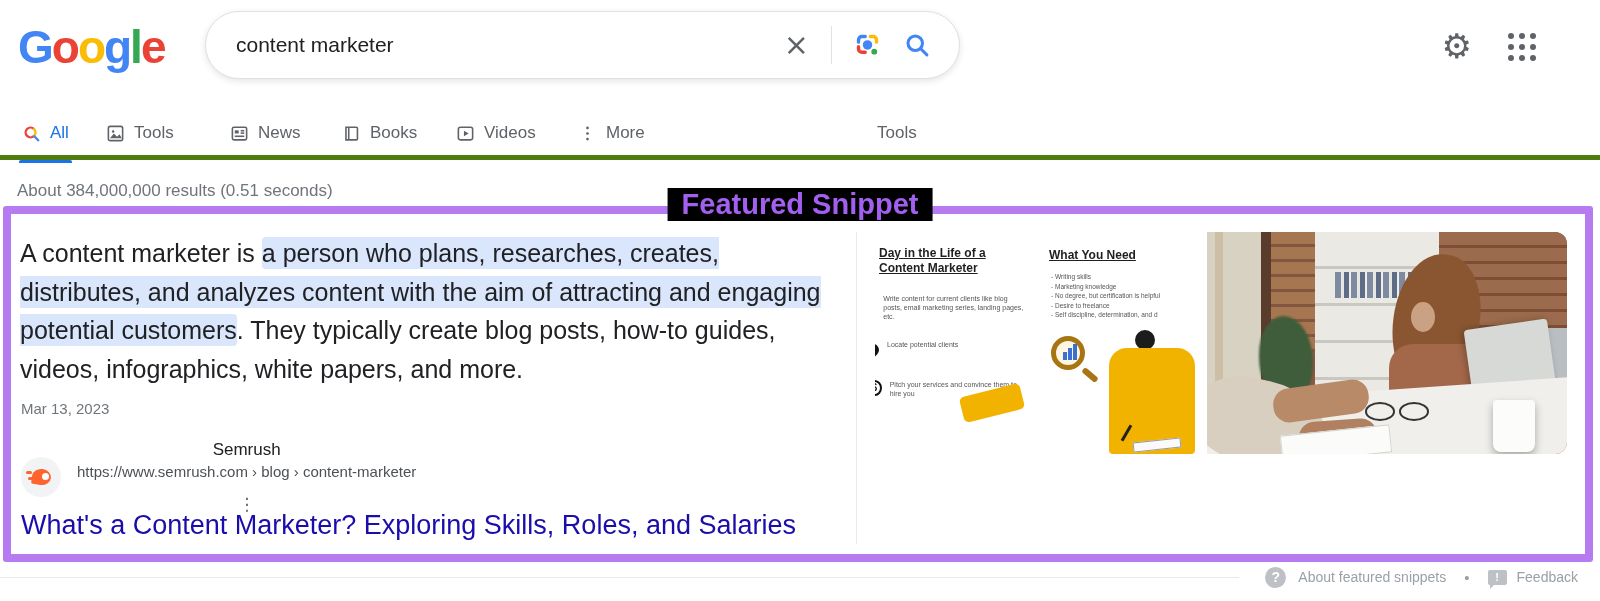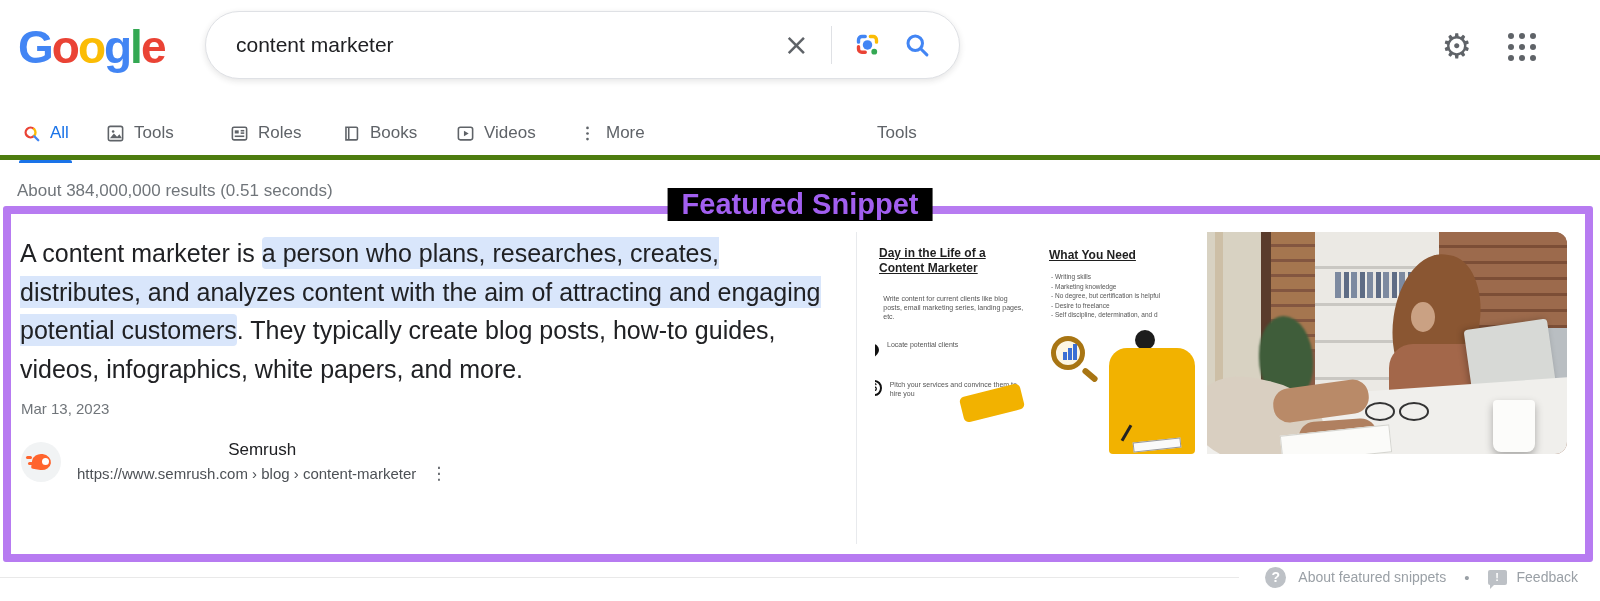--- a/index.html
+++ b/index.html
@@ -247,7 +247,7 @@
         <line x1="13.5" y1="11.5" x2="18" y2="11.5"></line>
         <line x1="6" y1="15.5" x2="18" y2="15.5"></line>
       </svg>
-      <span>Roles</span>
+      <span>News</span>
     </div>
     <div class="tab t-books">
       <svg width="19" height="19" viewBox="0 0 24 24" fill="none" stroke="#5f6368" stroke-width="2">

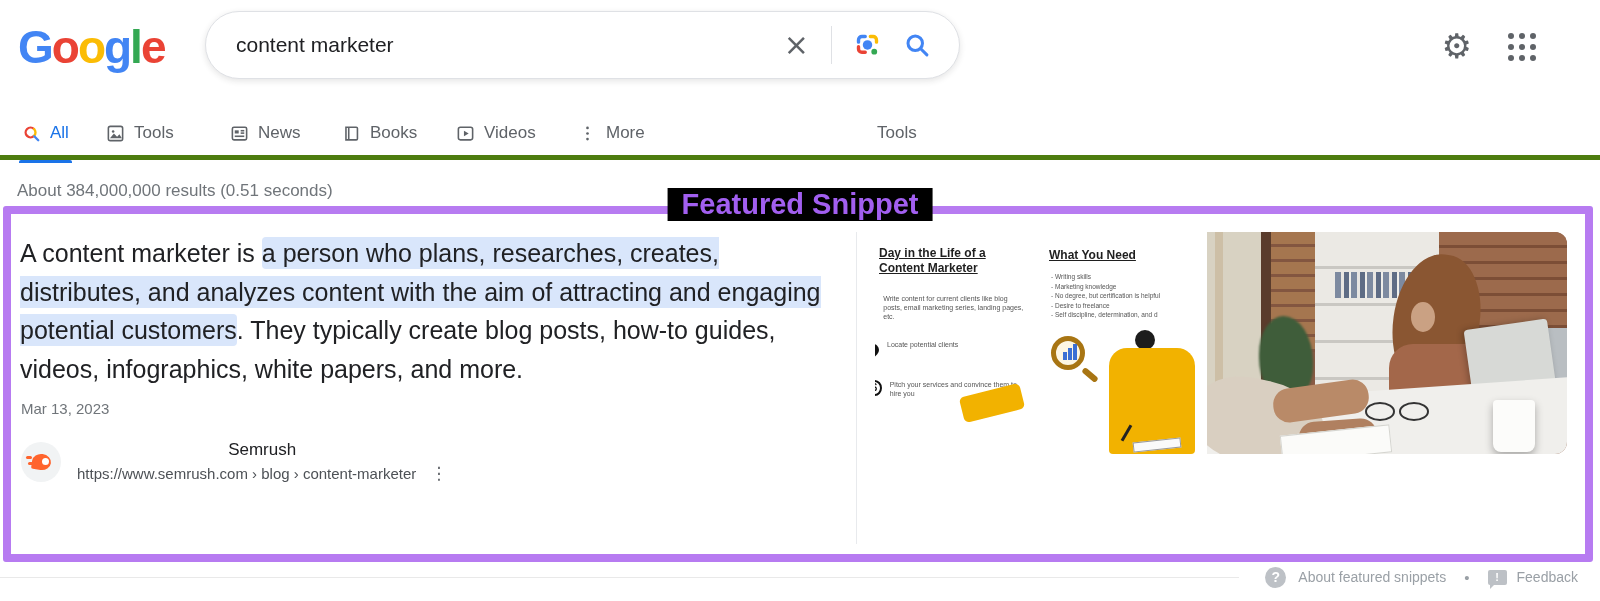--- a/index.html
+++ b/index.html
@@ -71,7 +71,7 @@
   .sem-t2 { position:absolute; left:7px; top:20px; width:5px; height:3px; background:#ff642d; border-radius:2px; }
   .source-meta { margin-left:16px; }
   .source-name { font-size:17px; color:#202124; }
-  .source-url-row { display:flex; align-items:center; gap:14px; margin-top:3px; }
+  .source-url-row { display:flex; align-items:center; gap:14px; margin-top:3px;flex-direction:column; }
   .source-url { font-size:15px; color:#4d5156; }
   .dots-menu { font-size:17px; color:#5f6368; cursor:pointer;
                font-family:"DejaVu Sans", sans-serif; }

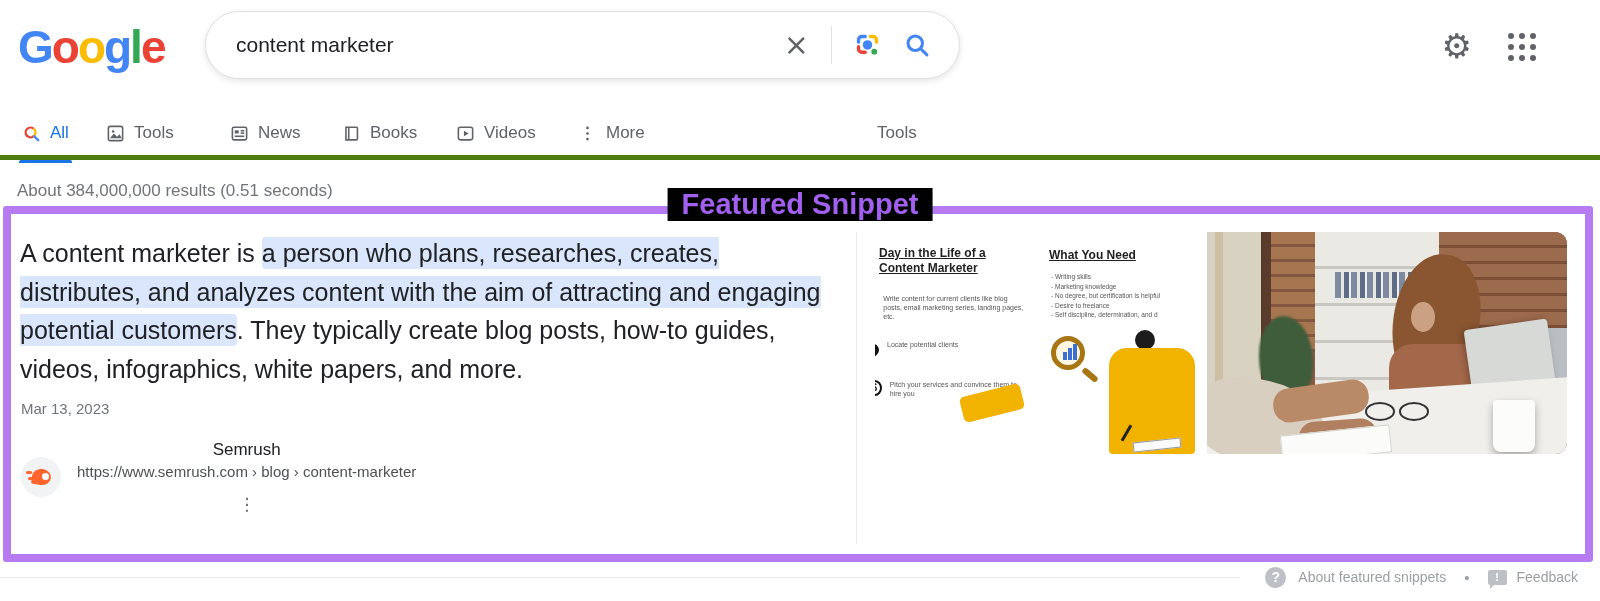--- a/index.html
+++ b/index.html
@@ -304,6 +304,7 @@
       </div>
     </div>
 
+    <div class="result-title">What's a Content Marketer? Exploring Skills, Roles, and Salaries</div>
 
     <div class="col-divider"></div>
 

